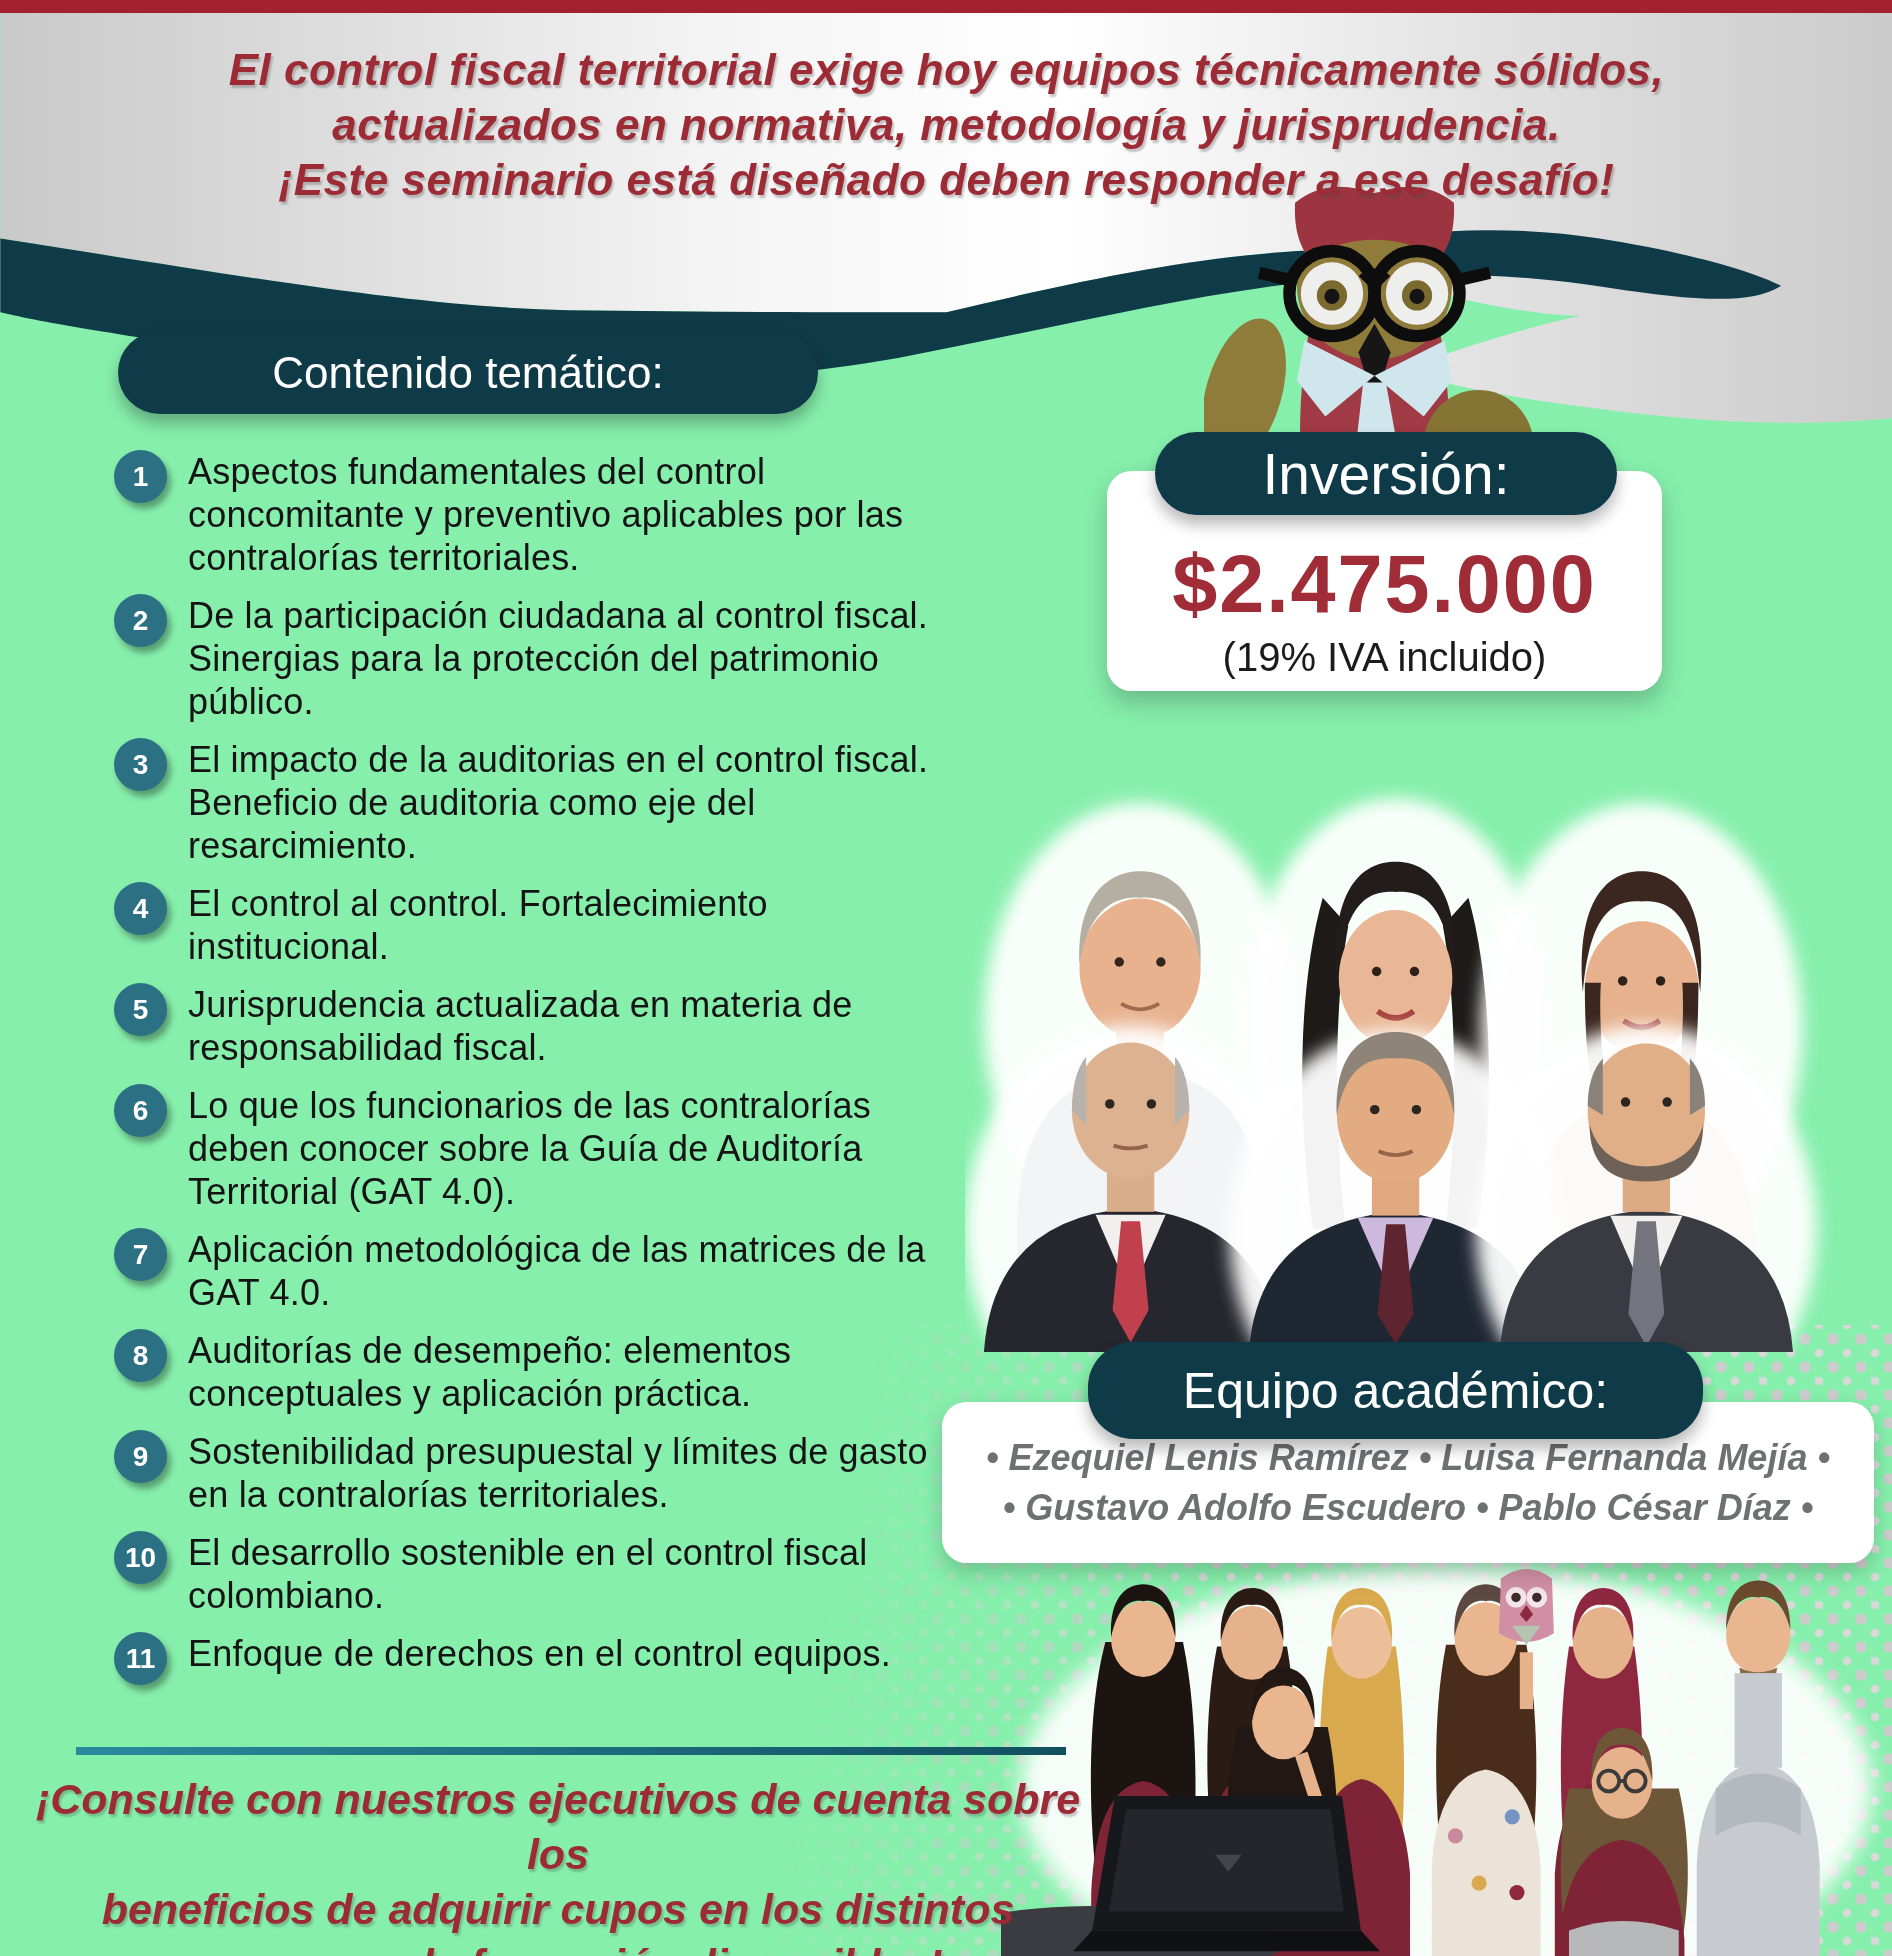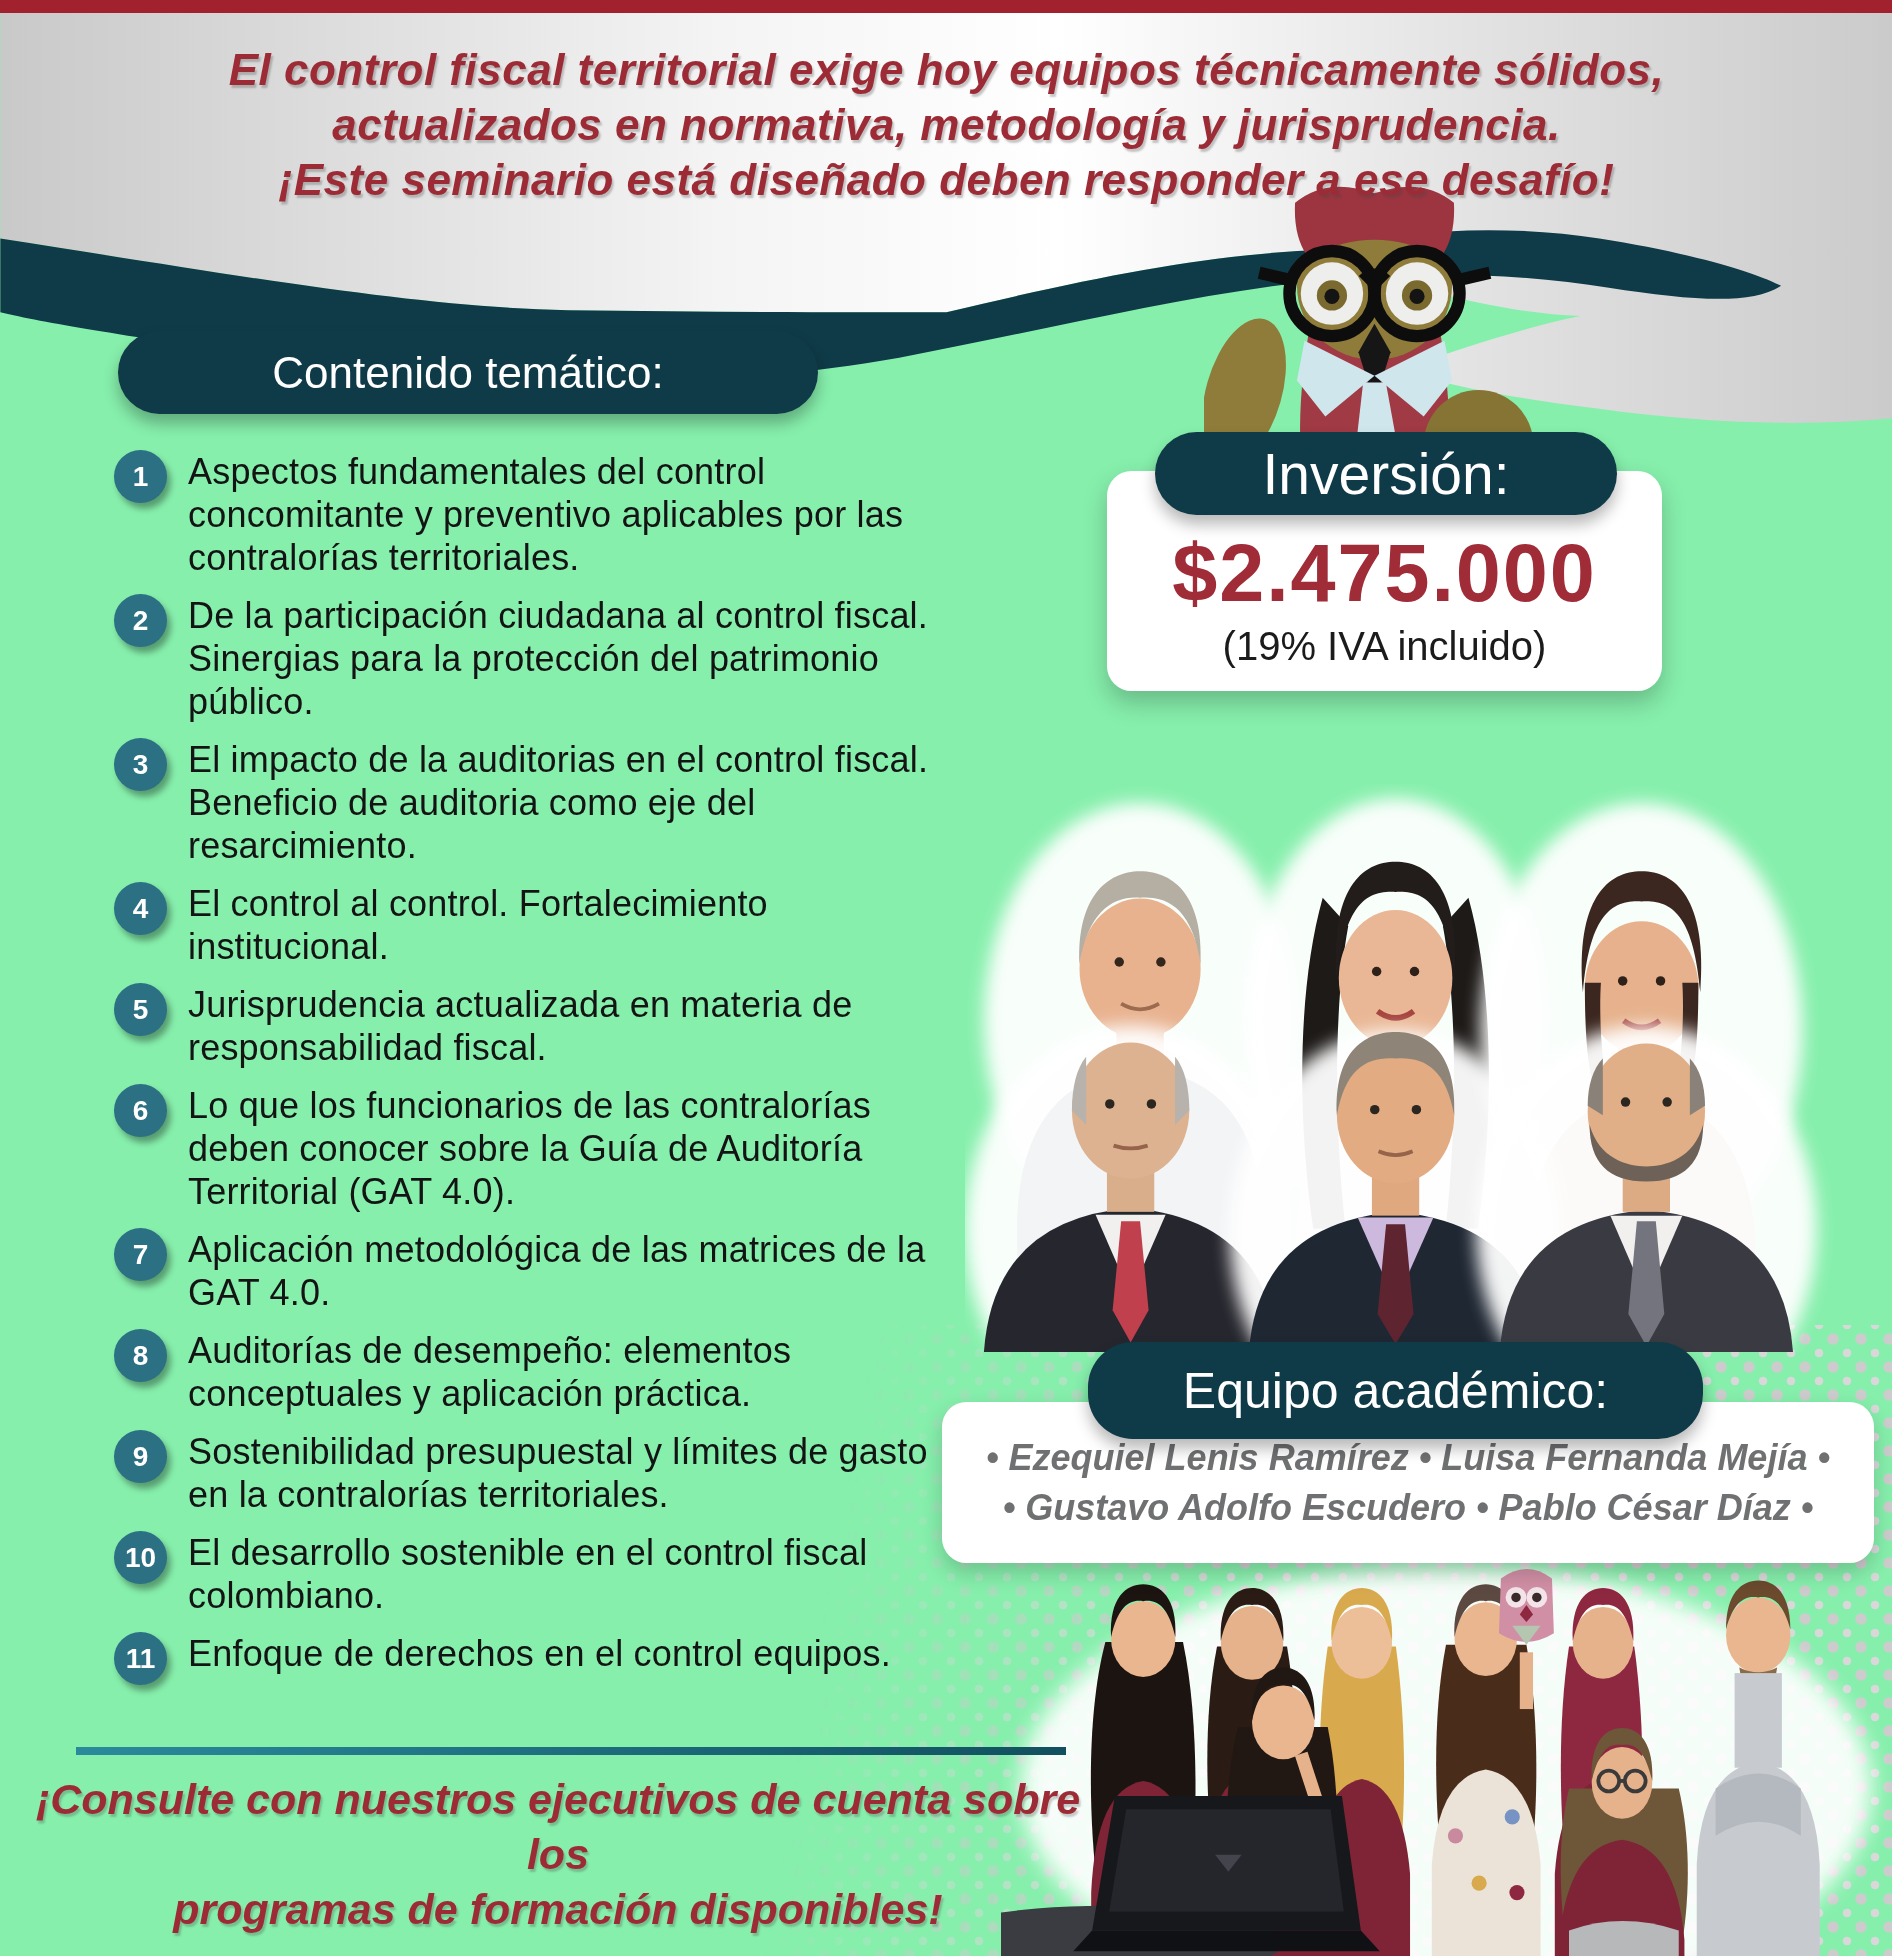--- a/index.html
+++ b/index.html
@@ -29,7 +29,7 @@
   .invest-card{
     position:absolute;left:1107px;top:471px;width:555px;height:220px;background:#ffffff;border-radius:24.6px;
     box-shadow:0 11.4px 24.6px rgba(0,0,0,.22);z-index:6;display:flex;flex-direction:column;align-items:center;
-    justify-content:flex-end;padding-bottom:23px;box-sizing:border-box;
+    justify-content:flex-end;padding-bottom:12px;box-sizing:border-box;
   }
   .price{font-size:81px;font-weight:bold;color:#a02c38;letter-spacing:1.9px;line-height:85px;}
   .iva{font-size:40px;color:#1b1b1b;margin-top:7.6px;line-height:44px;}

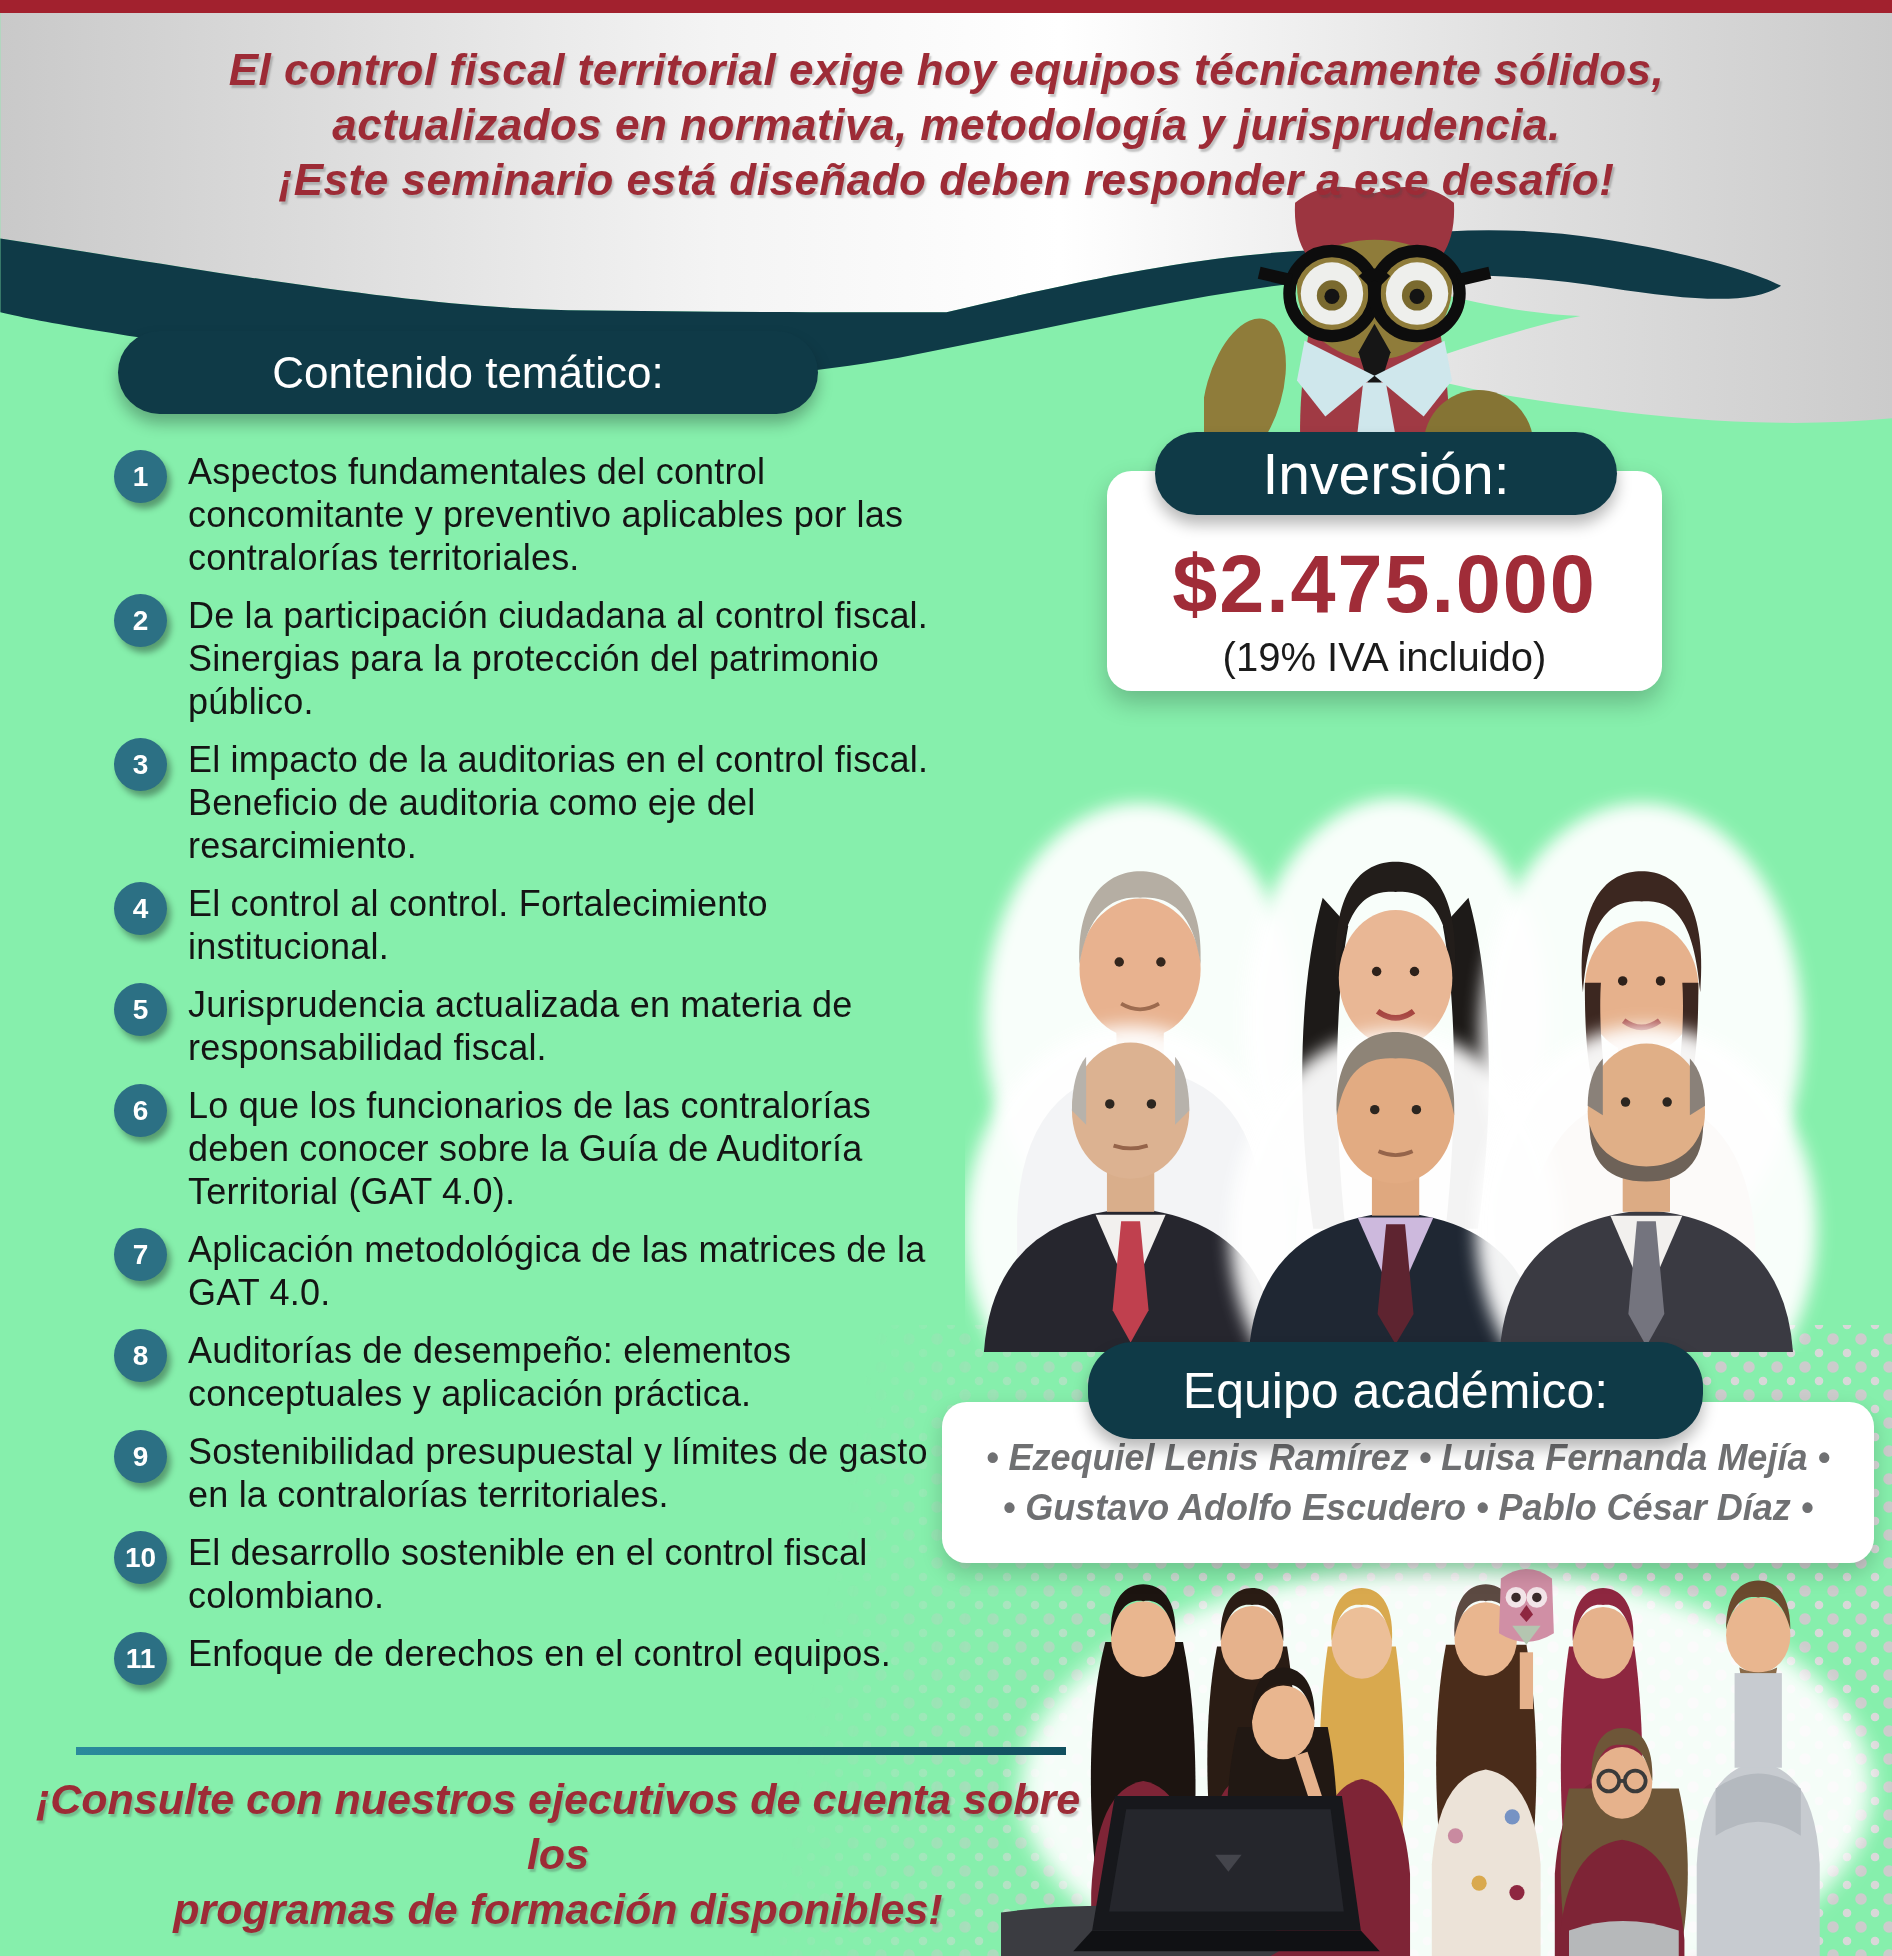--- a/index.html
+++ b/index.html
@@ -393,6 +393,7 @@
   <div class="footer-rule"></div>
   <div class="footer-text">
     <div>¡Consulte con nuestros ejecutivos de cuenta sobre los</div>
+    <div>beneficios de adquirir cupos en los distintos</div>
     <div>programas de formación disponibles!</div>
   </div>
 

